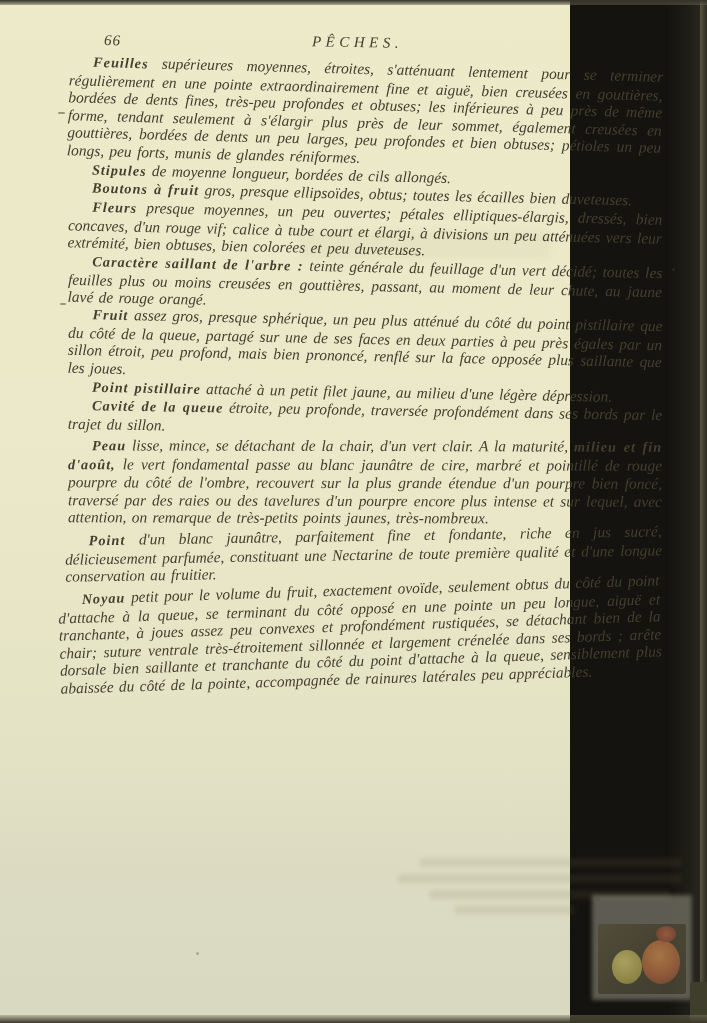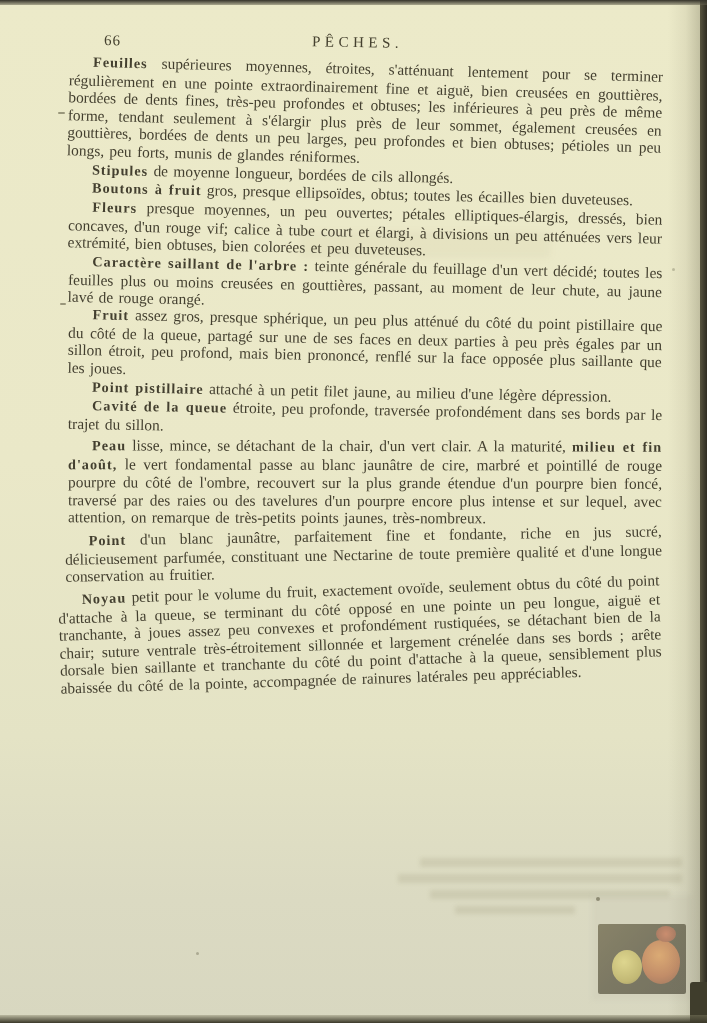--- a/index.html
+++ b/index.html
@@ -9,8 +9,9 @@
     font-family:"Liberation Serif", serif;
   }
   .scan-page{
-    position:absolute;left:0;top:0;width:707px;height:1023px;
+    position:absolute;left:0;top:0;width:570px;height:1023px;
     background:linear-gradient(180deg,#eceac9 0%,#eae8c8 45%,#e4e3c5 72%,#dbdac2 88%,#d8d7c0 100%);
+    font-style:italic;
   }
   
   .edge-top{position:absolute;left:0;top:0;width:707px;height:5px;

